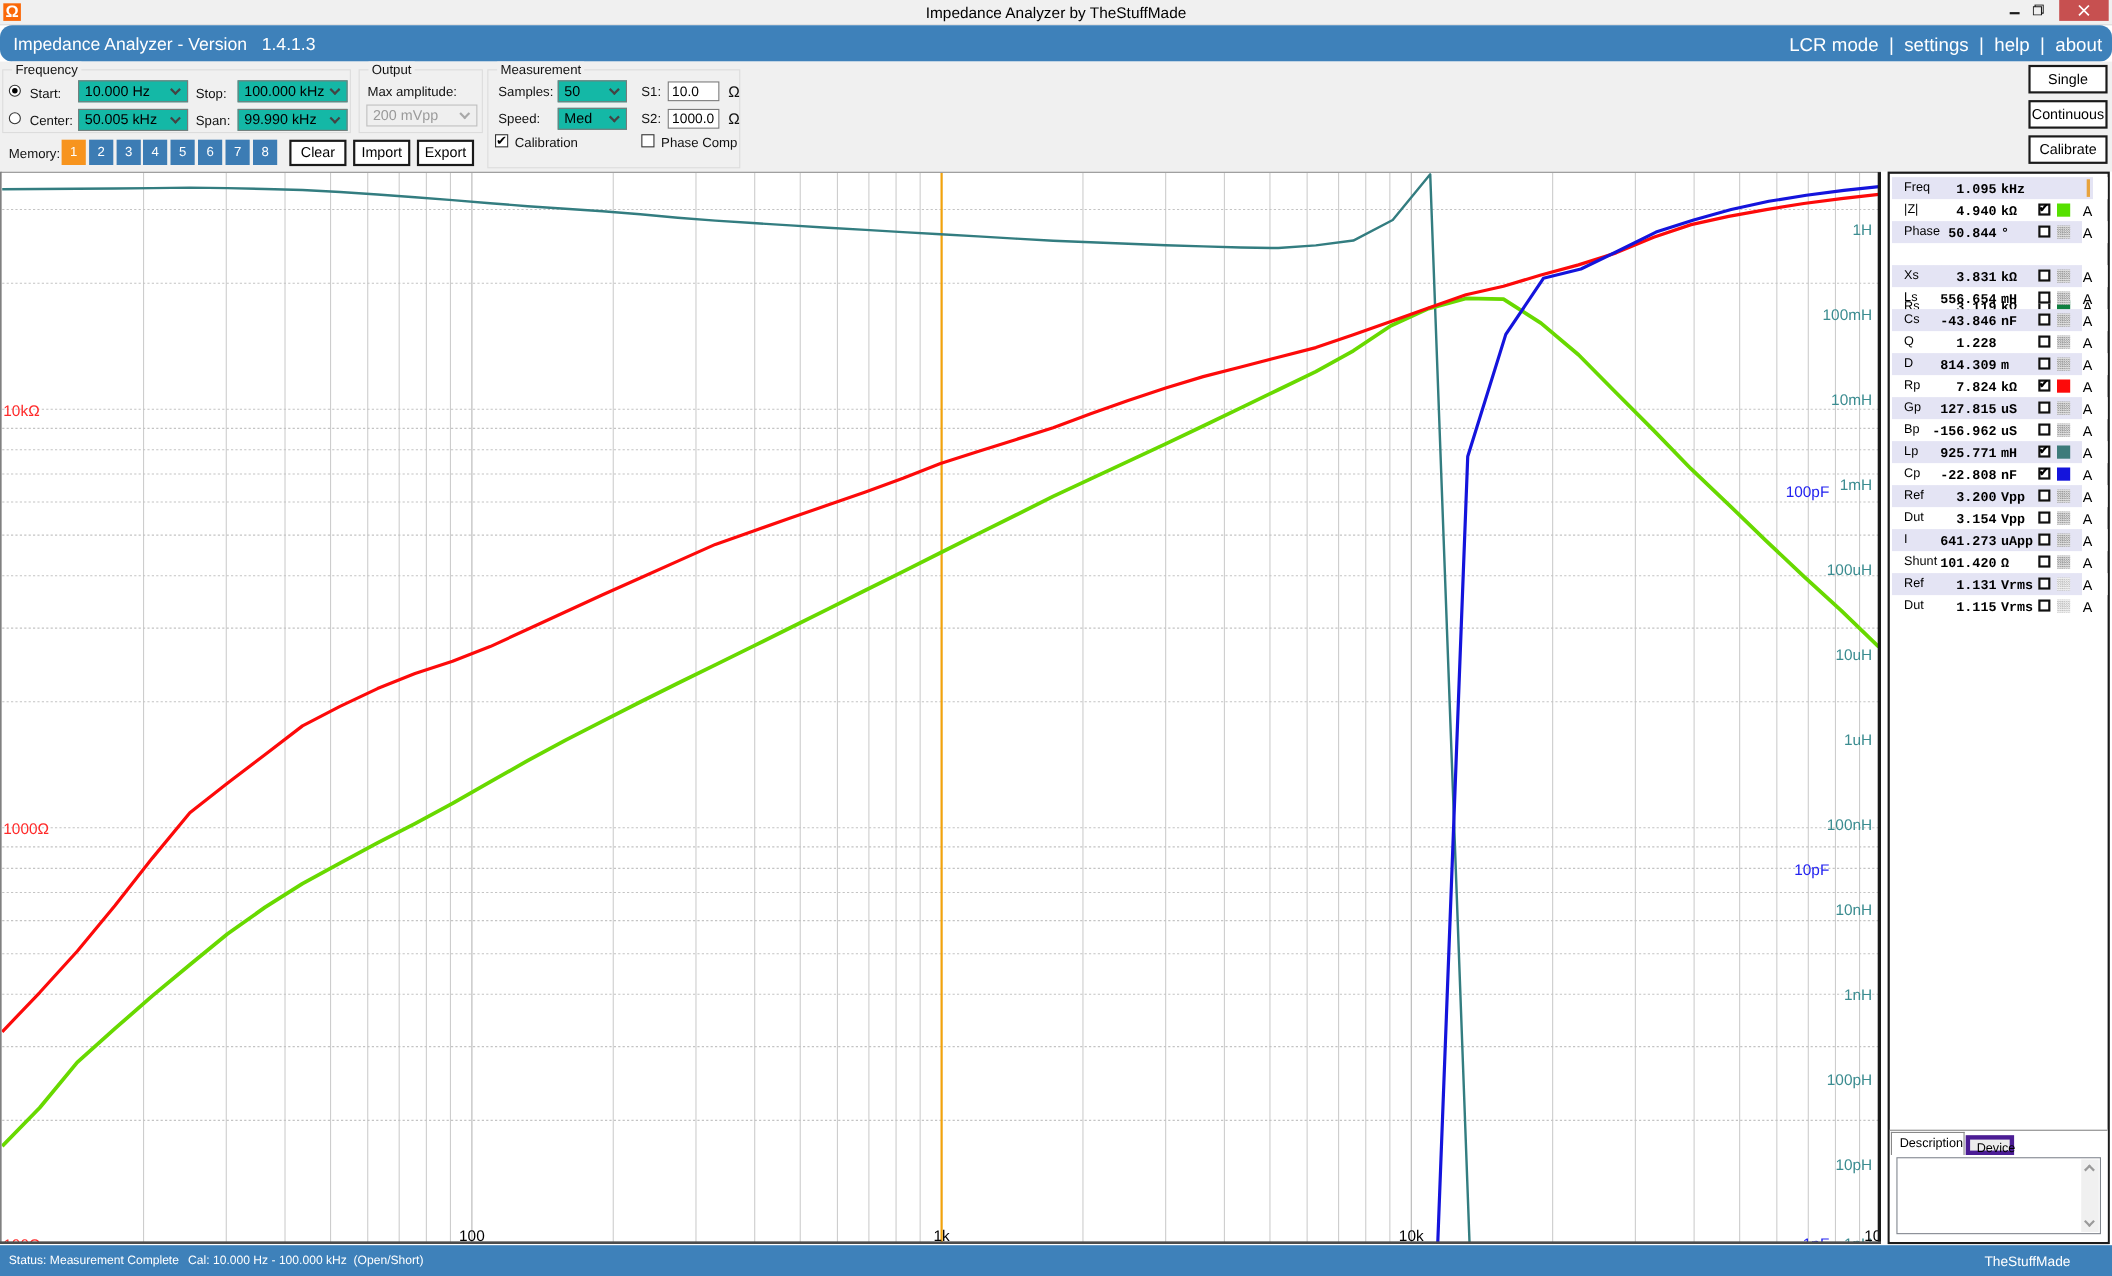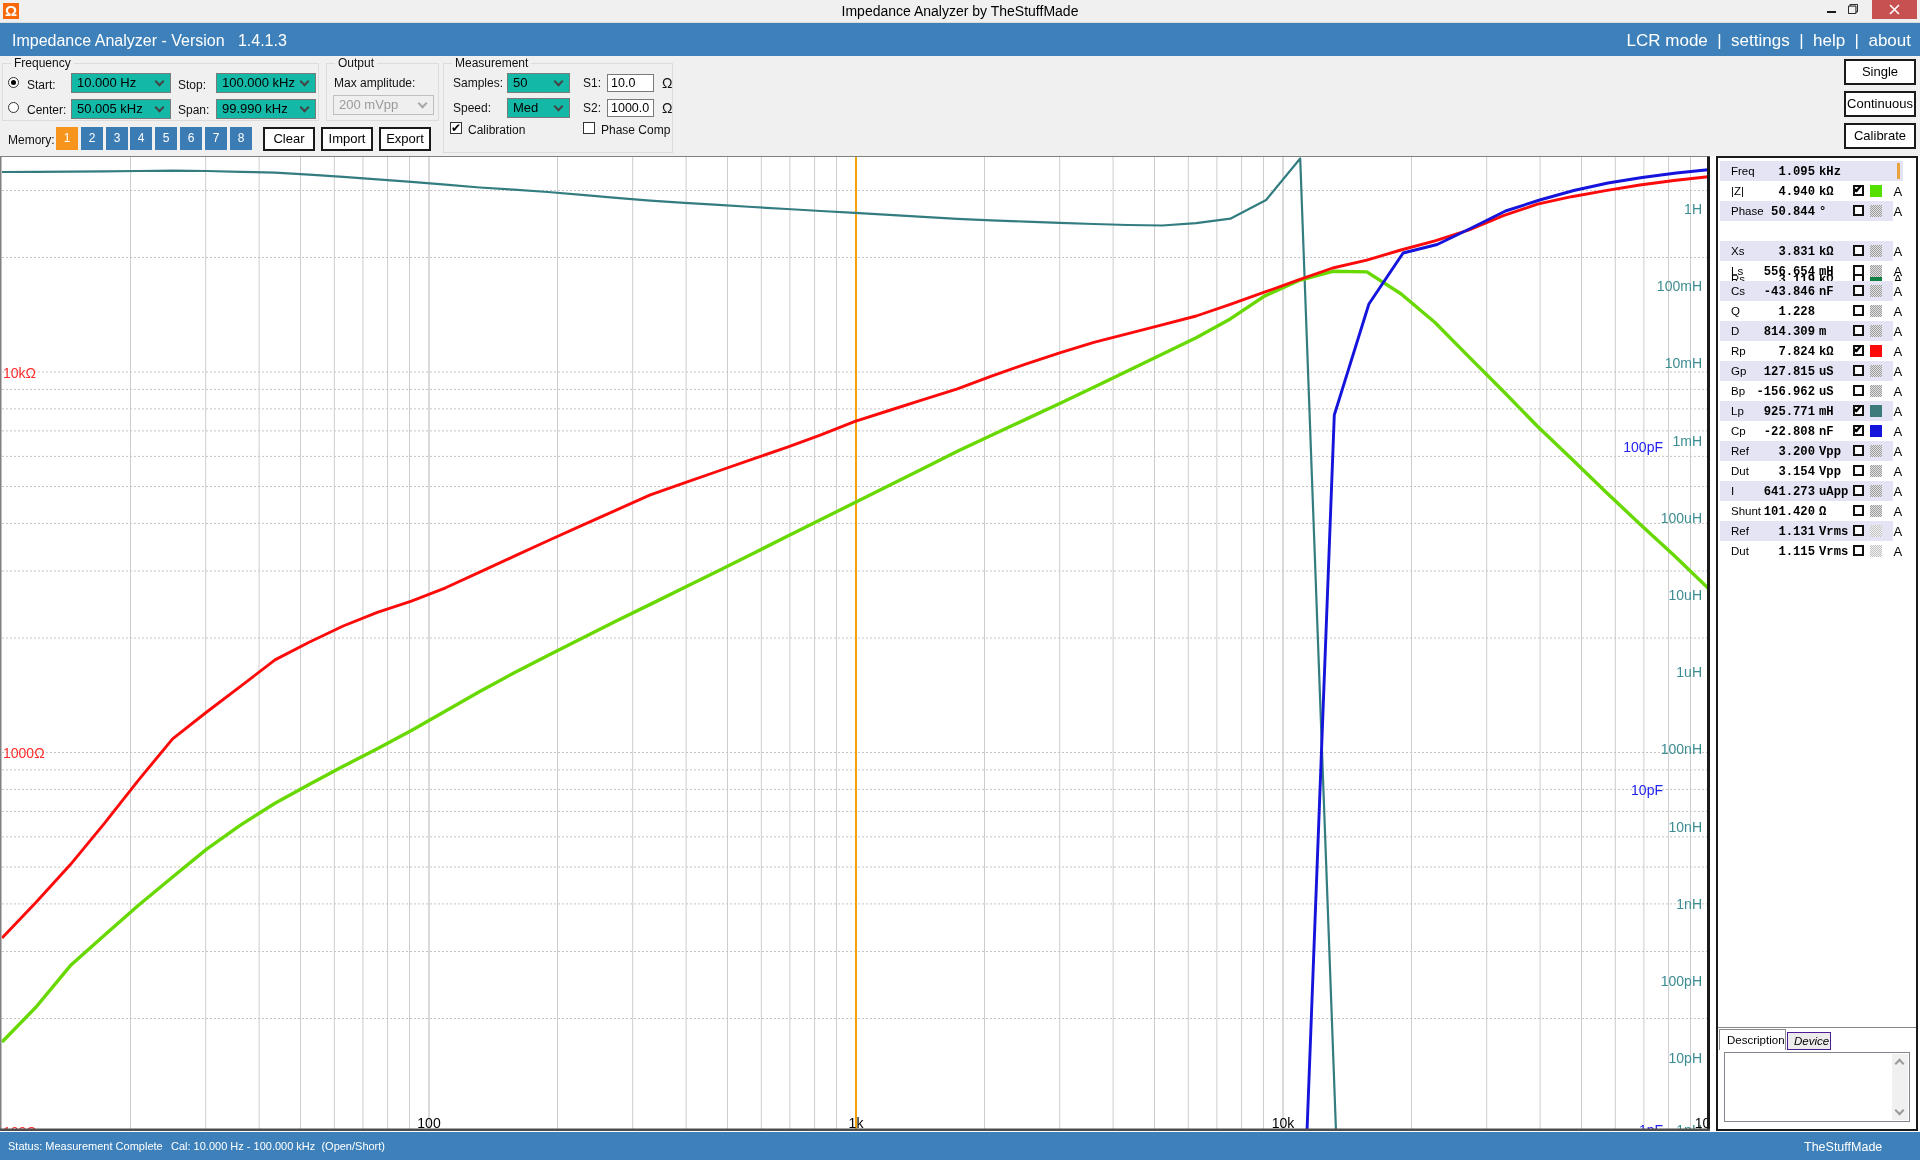--- a/index.html
+++ b/index.html
@@ -16,7 +16,7 @@
 #icon-max { position:absolute; left:1848px; top:4px; width:10px; height:10px; }
 
 
-#menubar { position:absolute; left:0; top:23px; width:1920px; height:33px; background:#3e81ba; color:#fff; }
+#menubar { position:absolute; left:0; top:23px; width:1920px; height:33px; background:#3e81ba; color:#fff;border-radius:11px; }
 #menutitle { position:absolute; left:24px; top:7px; font-size:18px; }
 #menuright { position:absolute; right:9px; top:8px; font-size:17px; }
 

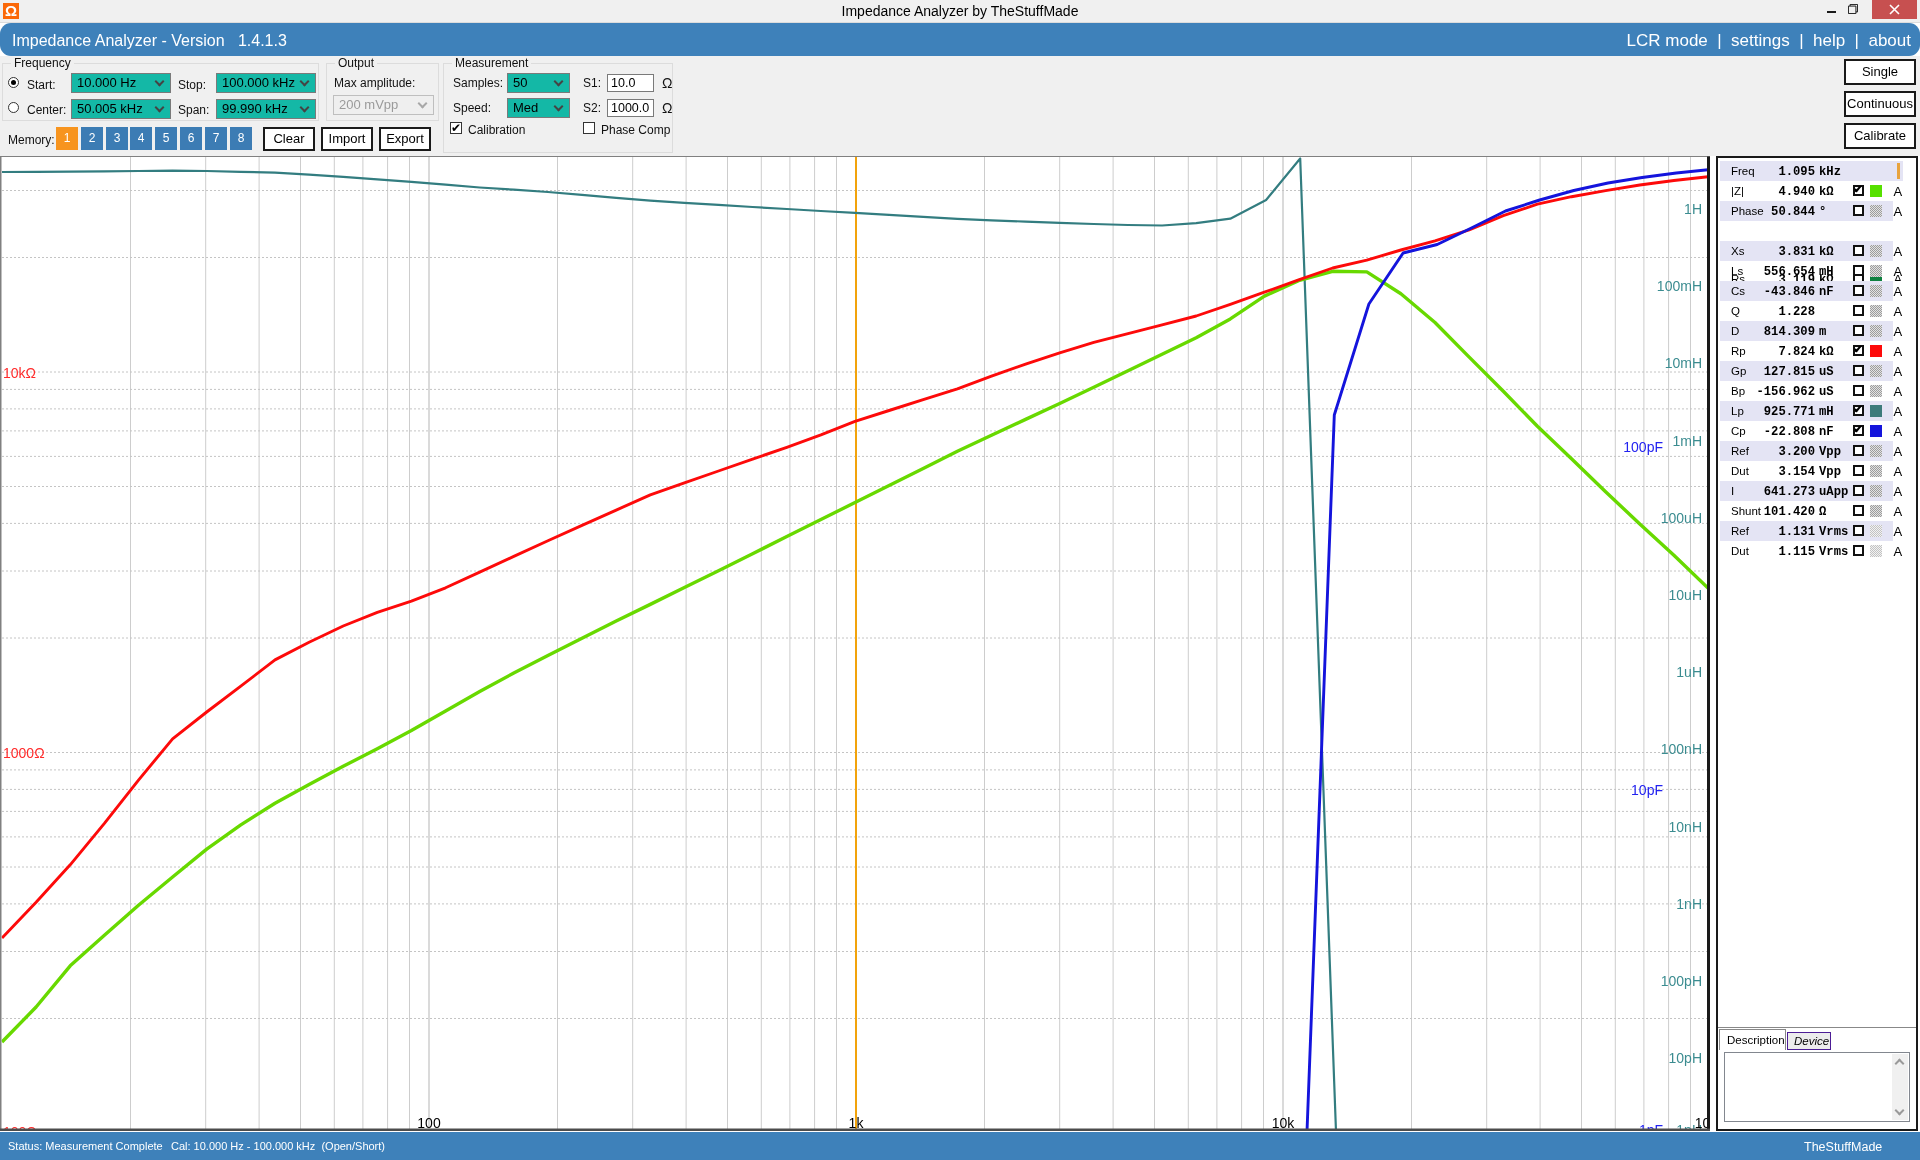--- a/index.html
+++ b/index.html
@@ -52,7 +52,7 @@
 
 #tabs { position:absolute; left:0; top:869px; width:198px; height:102px; background:#fff; border-top:1px solid #888; }
 #tab1 { position:absolute; left:1px; top:1px; width:67px; height:21px; background:#fff; border:1px solid #888; border-bottom:none; font-size:11.5px; padding:4px 0 0 7px; white-space:nowrap; }
-#tab2 { position:absolute; left:69px; top:4px; width:44px; height:18px; background:#ececec; border:1px solid #4c1d95; font-size:11.5px; padding:2px 0 0 6px; white-space:nowrap;font-style:italic; }
+#tab2 { position:absolute; left:69px; top:4px; width:44px; height:18px; background:#ececec; border:4px solid #4c1d95; font-size:11.5px; padding:2px 0 0 6px; white-space:nowrap; }
 #dtext { position:absolute; left:6px; top:24px; width:186px; height:70px; background:#fff; border:1px solid #82878f; }
 #dscroll { position:absolute; right:1px; top:1px; width:16px; height:66px; background:#f0f0f0; }
 .sarr { position:absolute; left:4px; width:7px; height:7px; border-right:2px solid #9a9a9a; border-bottom:2px solid #9a9a9a; }

